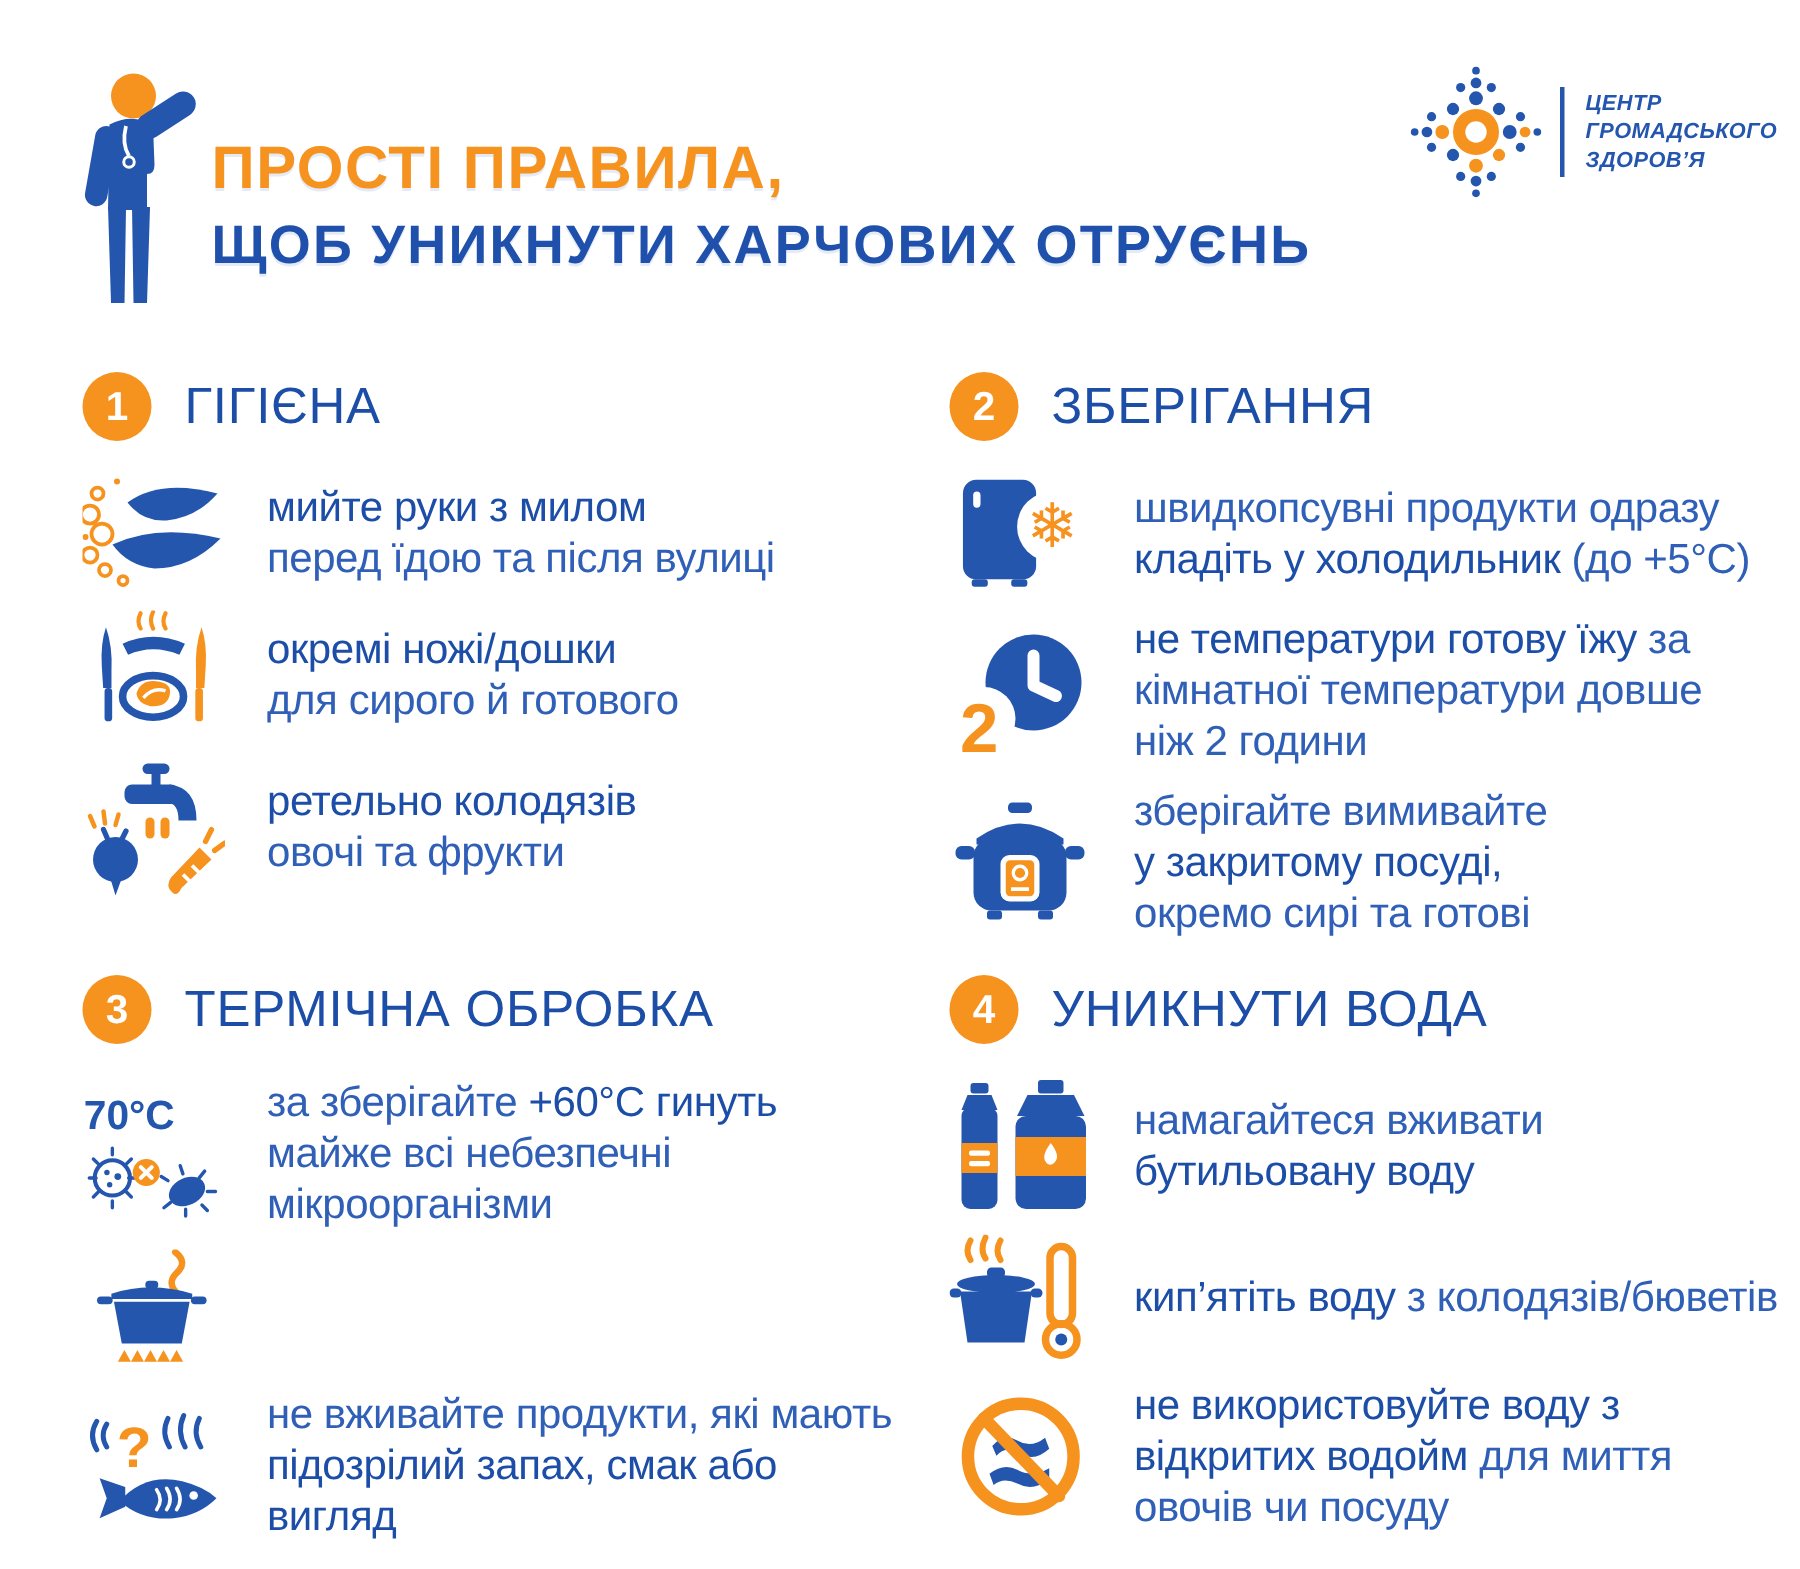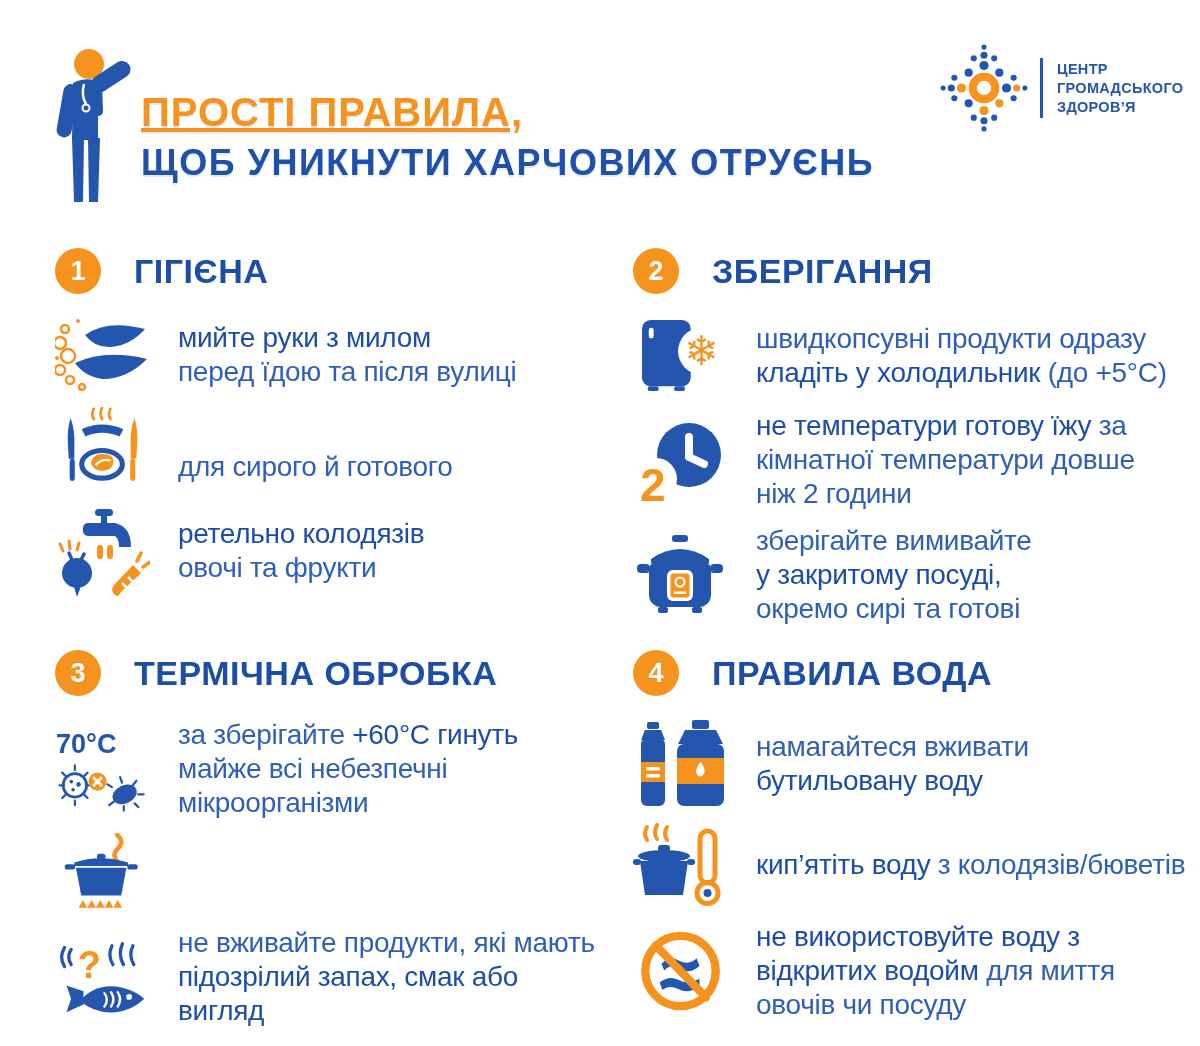--- a/index.html
+++ b/index.html
@@ -13,7 +13,7 @@
   .t2{font-size:36px;font-weight:800;color:#1f50ab;letter-spacing:1.5px;margin-top:7px;white-space:nowrap;
       text-shadow:0 2px 0 rgba(205,218,240,.55);}
   
-  .logo{position:absolute;left:938px;top:42px;display:flex;align-items:center;}
+  .logo{position:absolute;left:938px;top:42px;display:flex;align-items:center;font-style:italic;}
   .logo-div{width:3px;height:60px;background:#2456ae;margin:0 14px 0 10px;}
   .logo-txt{font-size:14.5px;font-weight:700;color:#2456ae;line-height:19px;letter-spacing:.3px;}
   

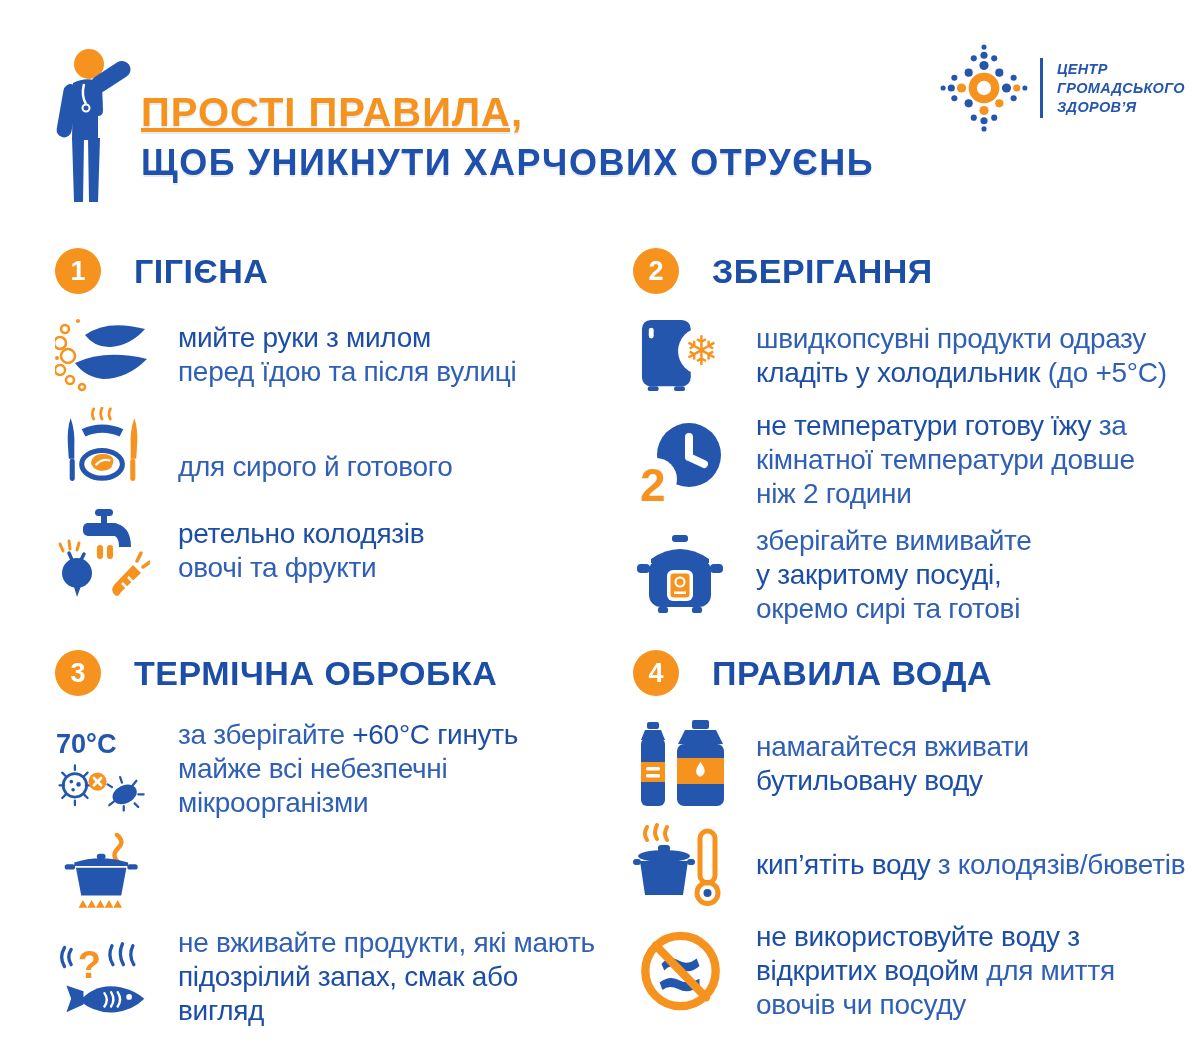--- a/index.html
+++ b/index.html
@@ -9,7 +9,7 @@
   .person{position:absolute;left:36px;top:48px;}
   .titles{position:absolute;left:141px;top:90px;}
   .t1{font-size:40px;font-weight:800;color:#f6921e;letter-spacing:1px;white-space:nowrap;
-      text-shadow:0 2px 0 rgba(205,218,240,.55);text-decoration:underline;}
+      text-shadow:0 2px 0 rgba(205,218,240,.55);}
   .t2{font-size:36px;font-weight:800;color:#1f50ab;letter-spacing:1.5px;margin-top:7px;white-space:nowrap;
       text-shadow:0 2px 0 rgba(205,218,240,.55);}
   

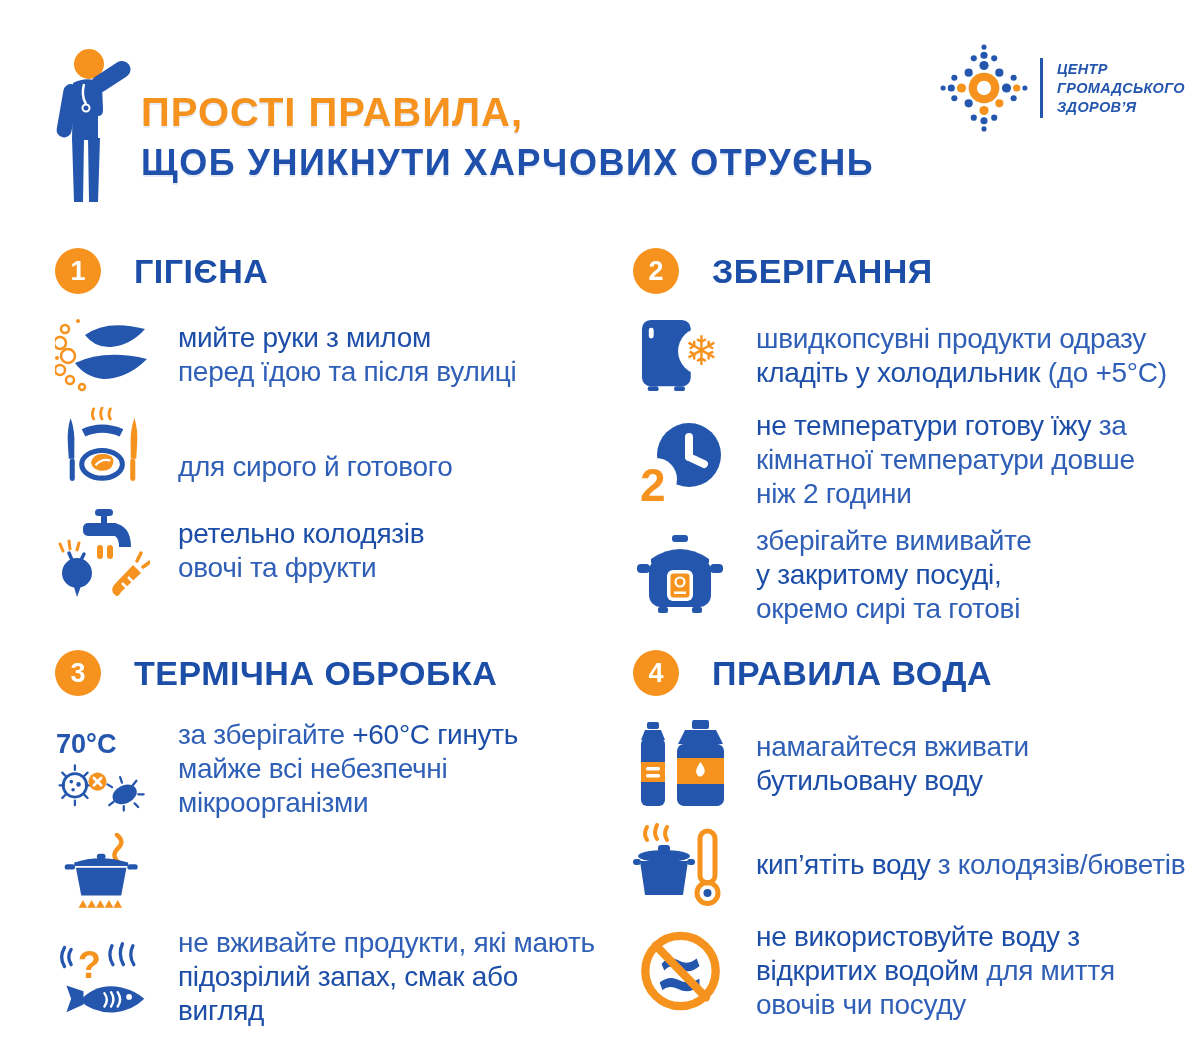--- a/index.html
+++ b/index.html
@@ -21,7 +21,7 @@
   .sec-head{display:flex;align-items:center;gap:22px;margin-bottom:22px;height:46px;}
   .num{width:46px;height:46px;min-width:46px;border-radius:50%;background:#f6921e;color:#fff;
        font-weight:700;font-size:27px;display:flex;align-items:center;justify-content:center;}
-  .sec-title{font-size:34px;font-weight:700;color:#1c4ea8;letter-spacing:.5px;margin:11px;white-space:nowrap;}
+  .sec-title{font-size:34px;font-weight:400;color:#1c4ea8;letter-spacing:.5px;margin:0;white-space:nowrap;}
   .item{display:flex;align-items:center;margin-bottom:13px;}
   .icon-box{width:95px;min-width:95px;display:flex;justify-content:center;align-items:center;}
   .txt{font-size:28px;line-height:34px;color:#2f5fb6;letter-spacing:-.3px;white-space:pre-line;margin-left:28px;}

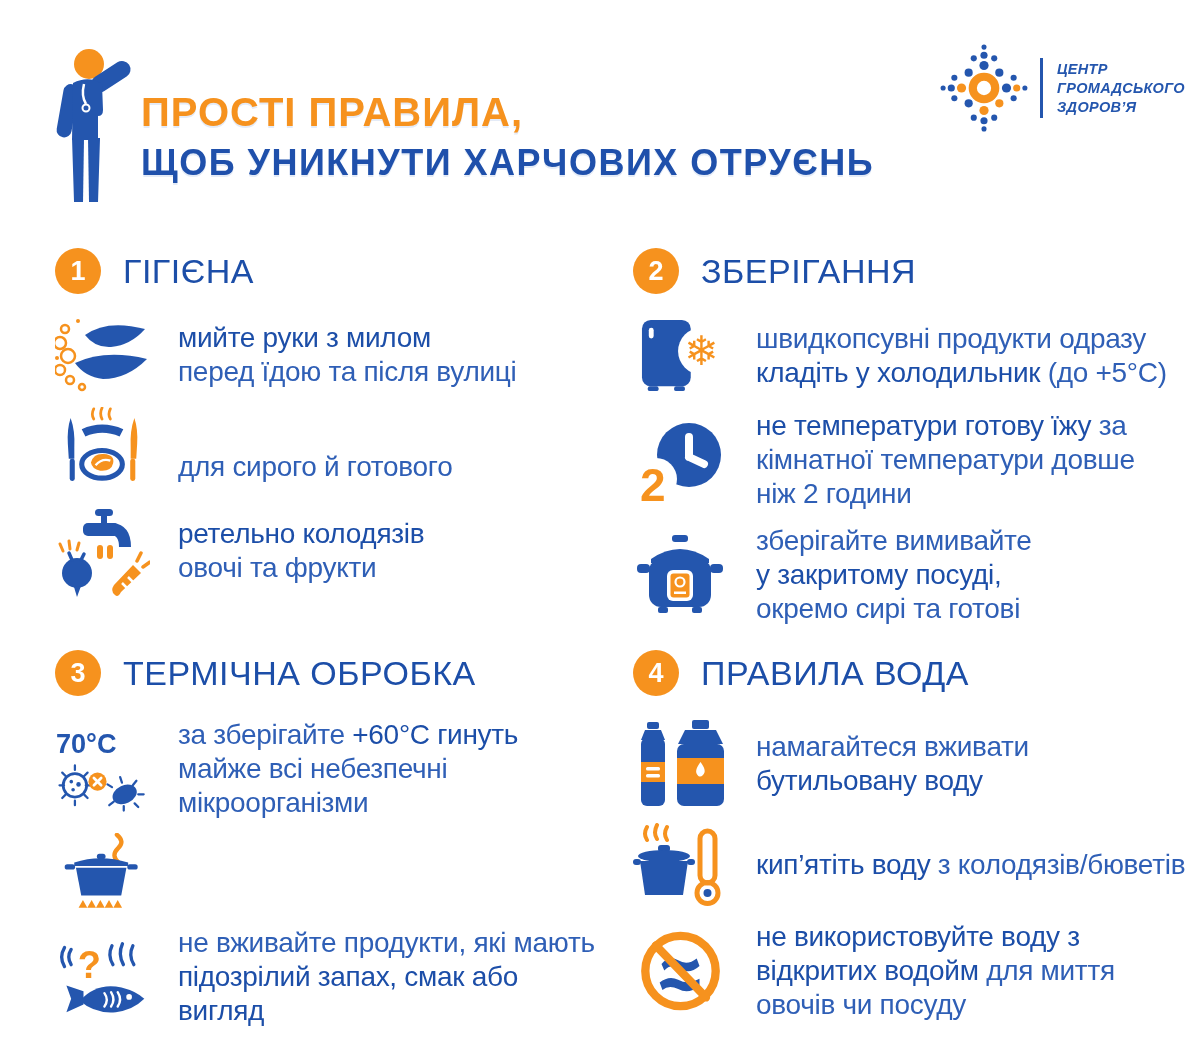--- a/index.html
+++ b/index.html
@@ -122,7 +122,7 @@
           <path d="M40,63 Q47,55 56,58" stroke="#ffffff" stroke-width="2.5" fill="none"></path>
         </svg>
       </div>
-      <div class="txt"><span>
+      <div class="txt"><b>окремі ножі/дошки</b><span>
 для сирого й готового</span></div>
     </div>
     <div class="item">

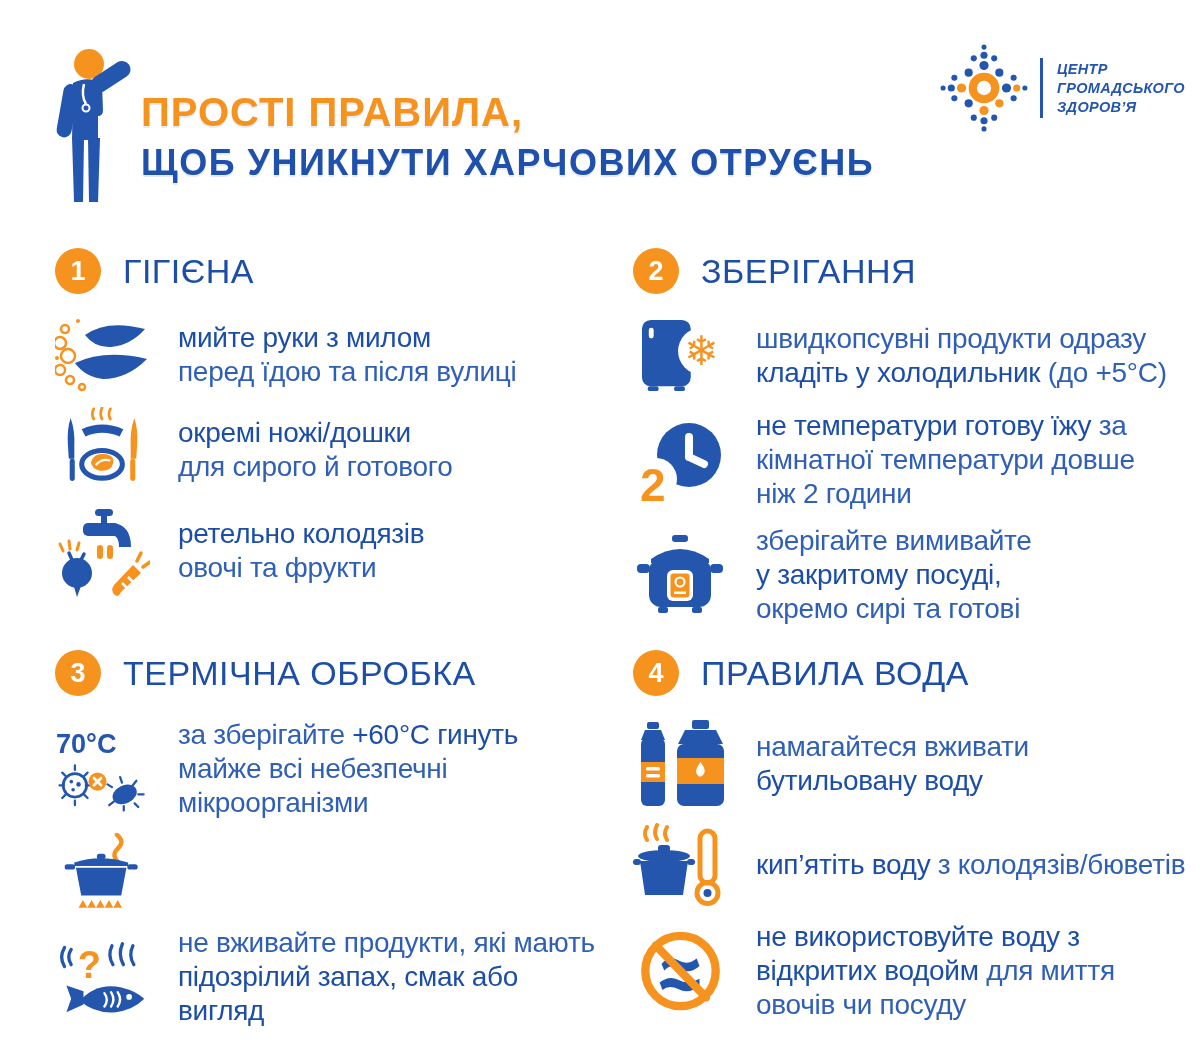--- a/index.html
+++ b/index.html
@@ -259,7 +259,7 @@
   <section class="section" style="left:633px;top:650px;width:555px">
     <div class="sec-head">
       <div class="num">4</div>
-      <h2 class="sec-title">ПРАВИЛА ВОДА</h2>
+      <h2 class="sec-title">УНИКНУТИ ВОДА</h2>
     </div>
     <div class="item">
       <div class="icon-box">

